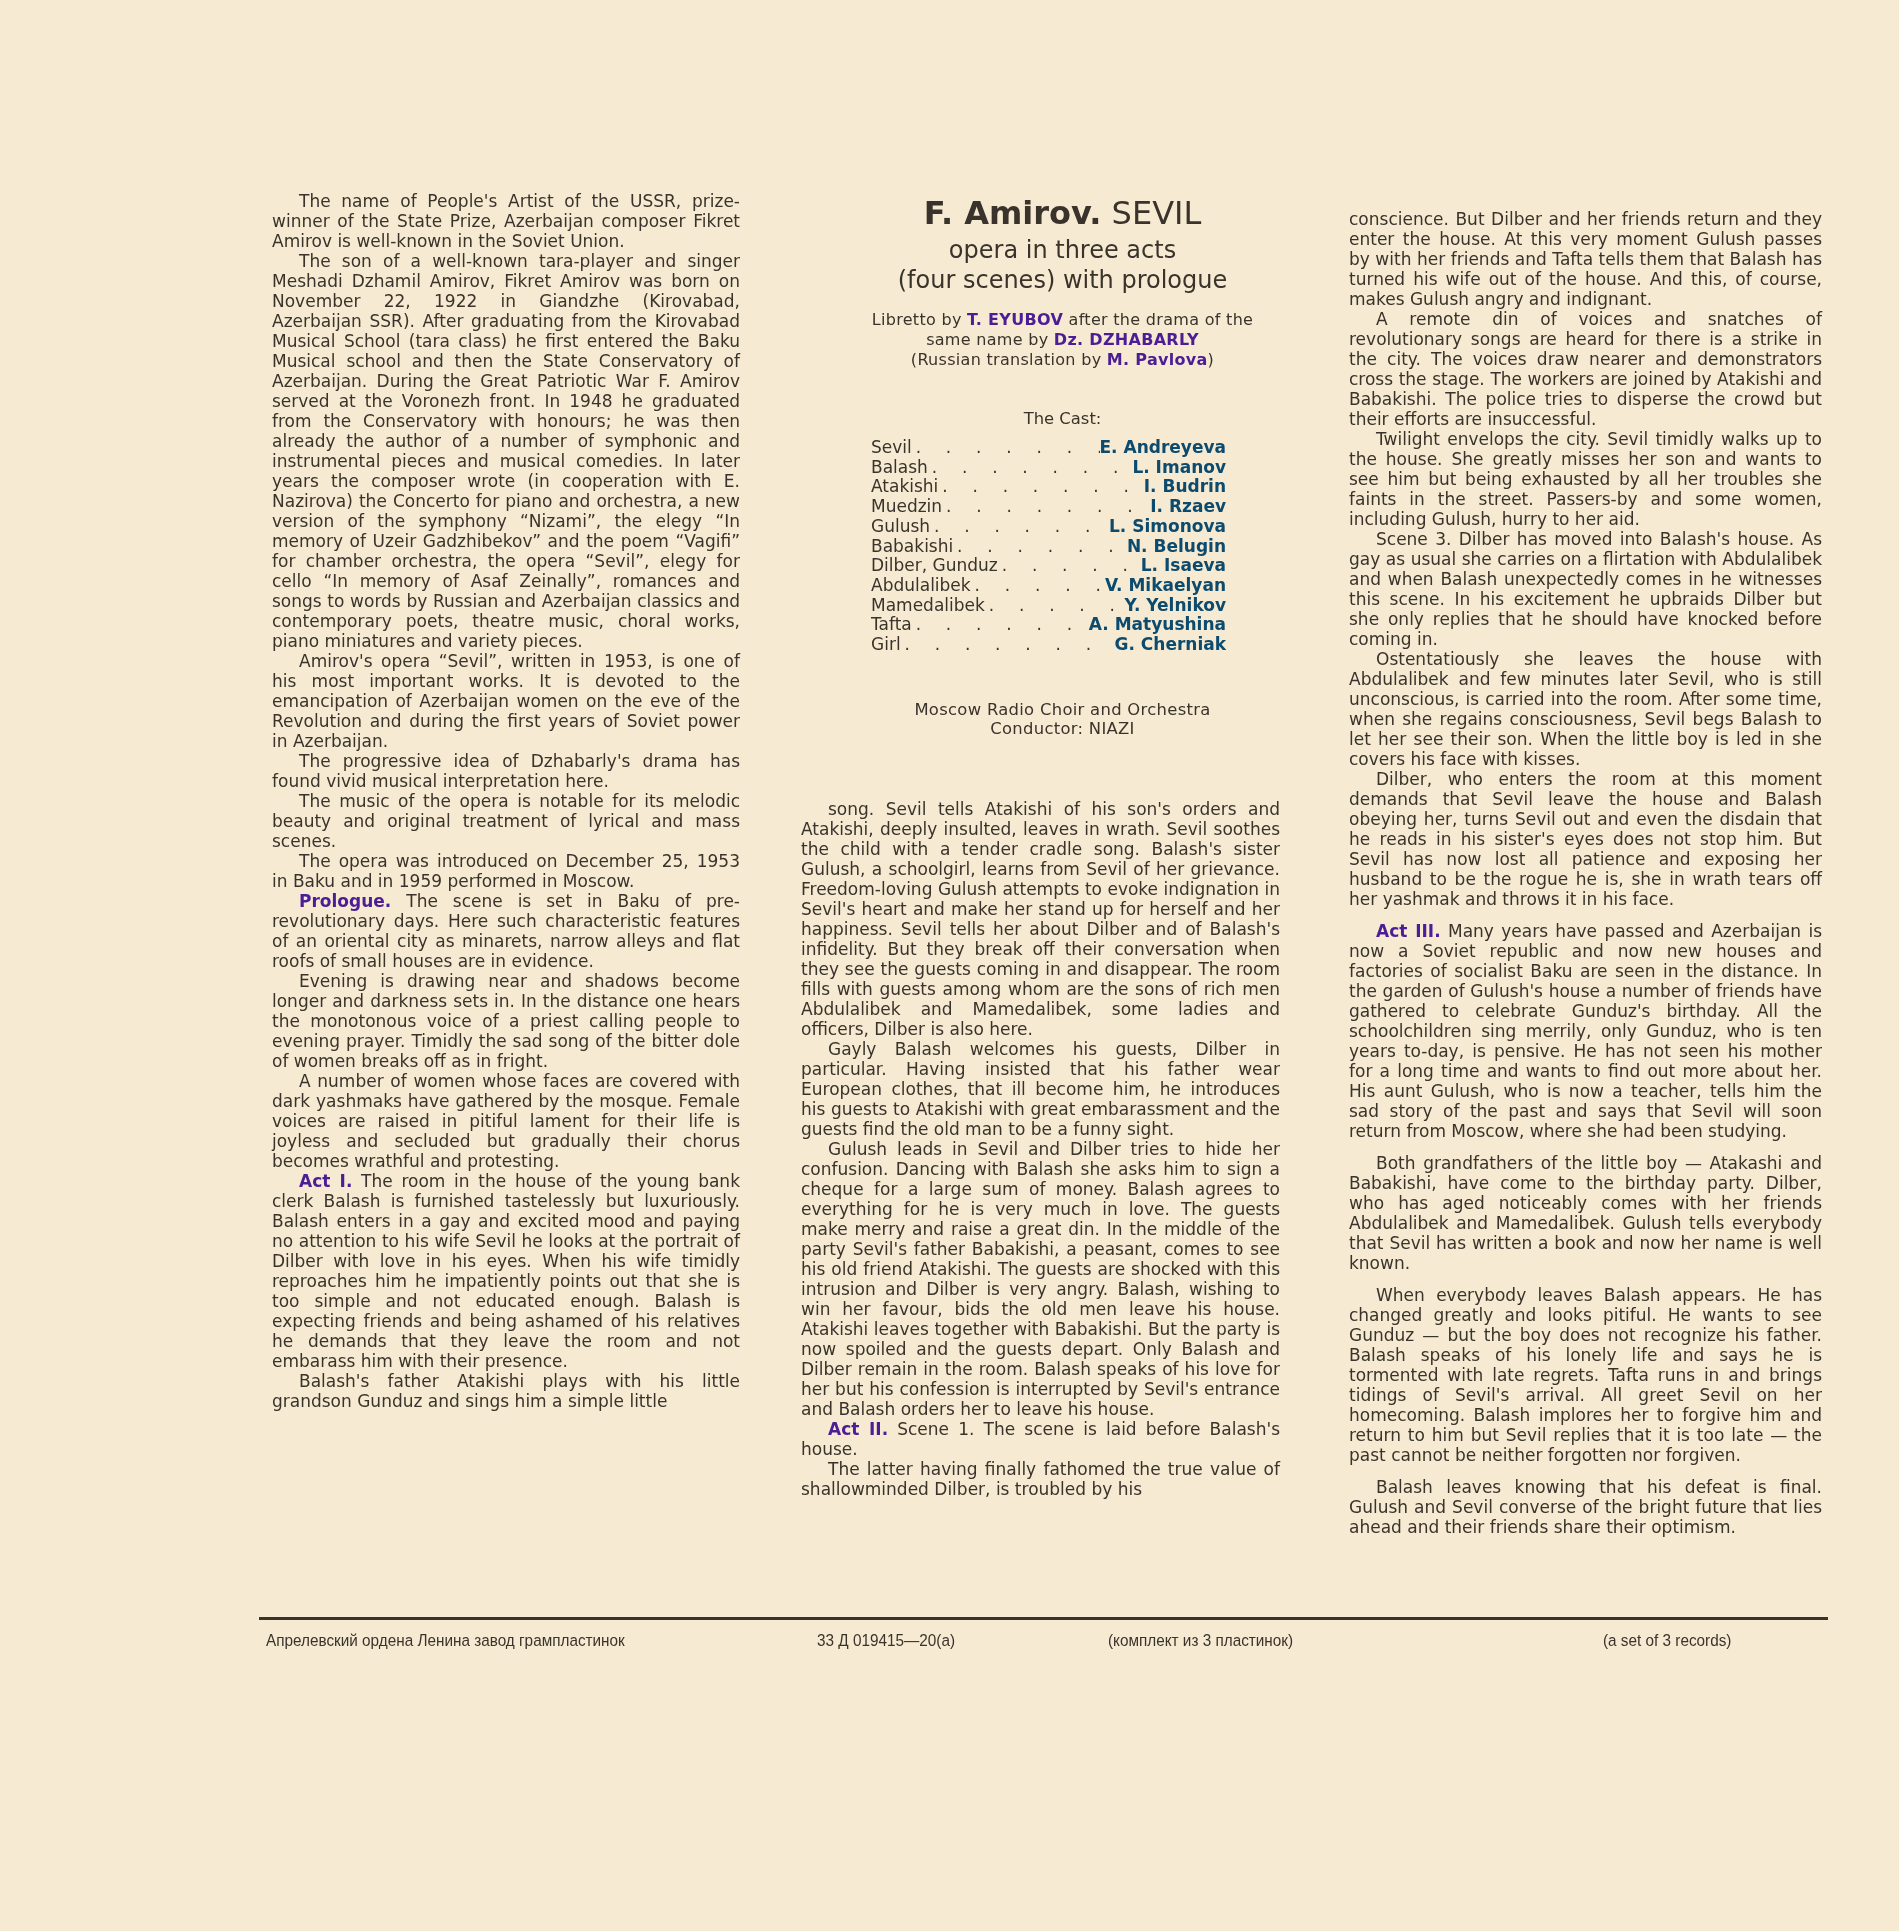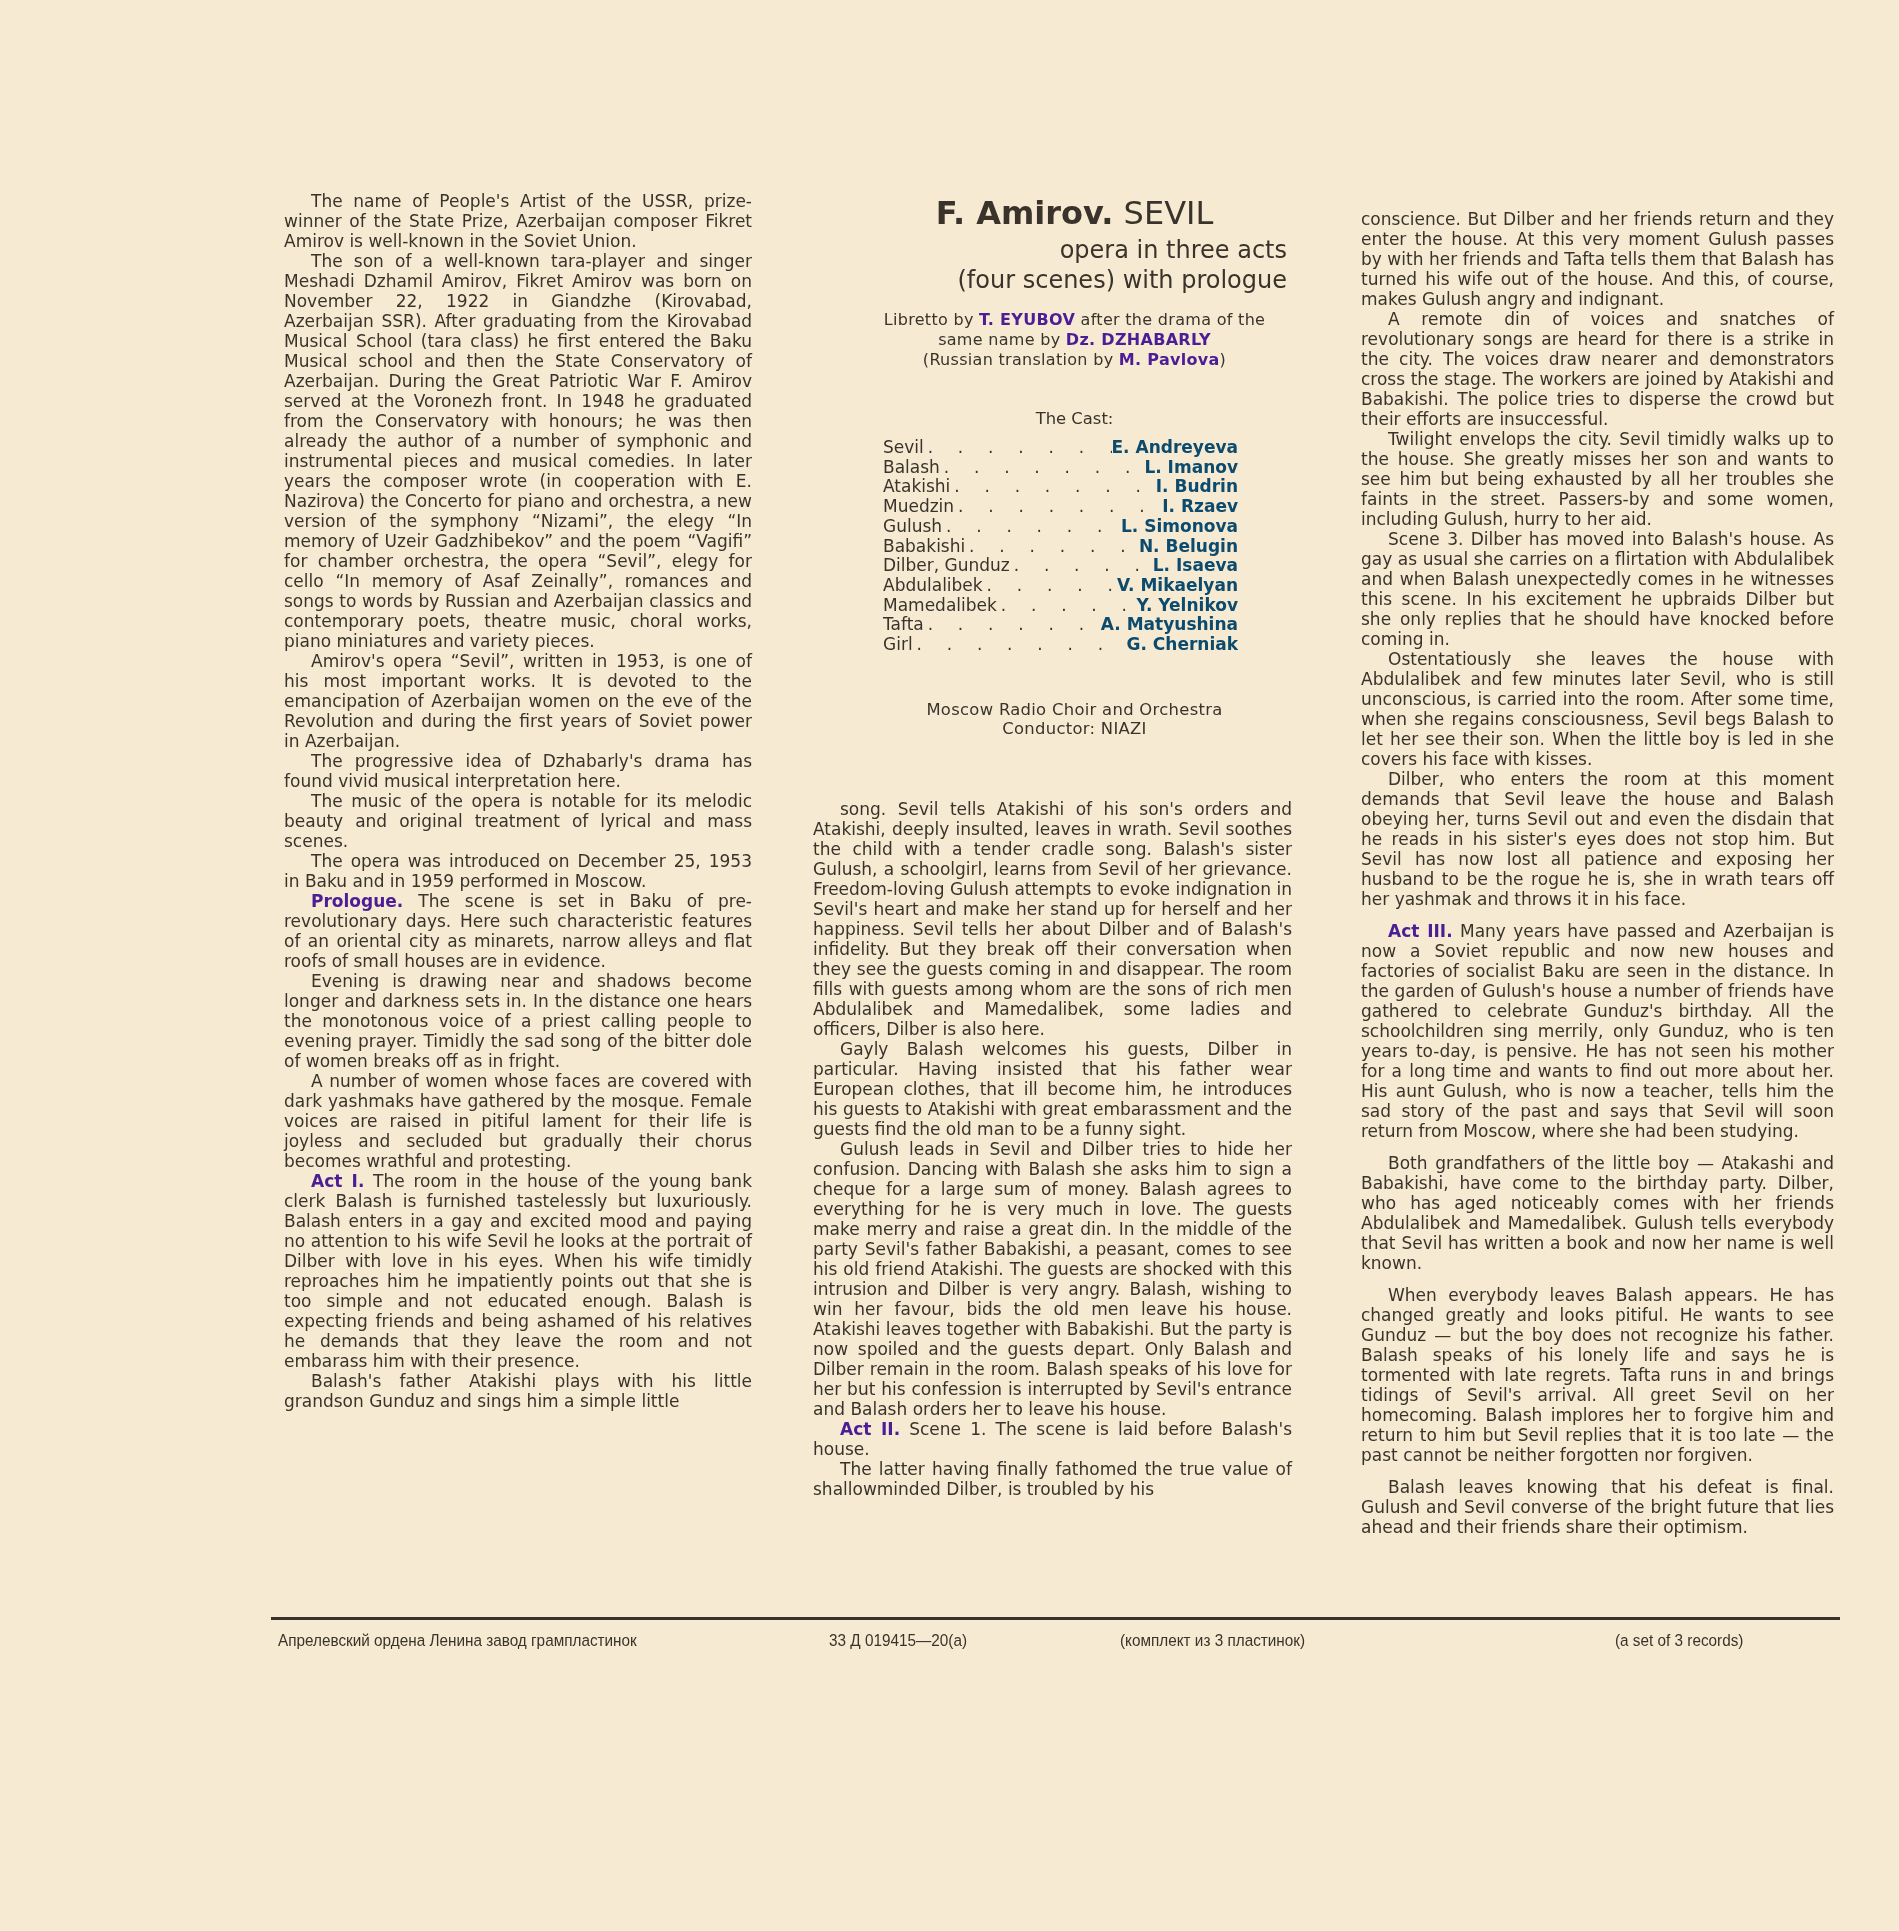--- a/index.html
+++ b/index.html
@@ -11,7 +11,7 @@
     position: relative;
     overflow: hidden;
   }
-  .page { position: absolute; left: 12px; top: 0; width: 1540px; height: 1931px; }
+  .page { position: absolute; left: 0; top: 0; width: 1540px; height: 1931px; }
   .col { position: absolute; font-size: 17px; line-height: 20px; text-align: justify; }
   .col p { margin: 0; text-indent: 27px; }
   .col p.noindent { text-indent: 0; }

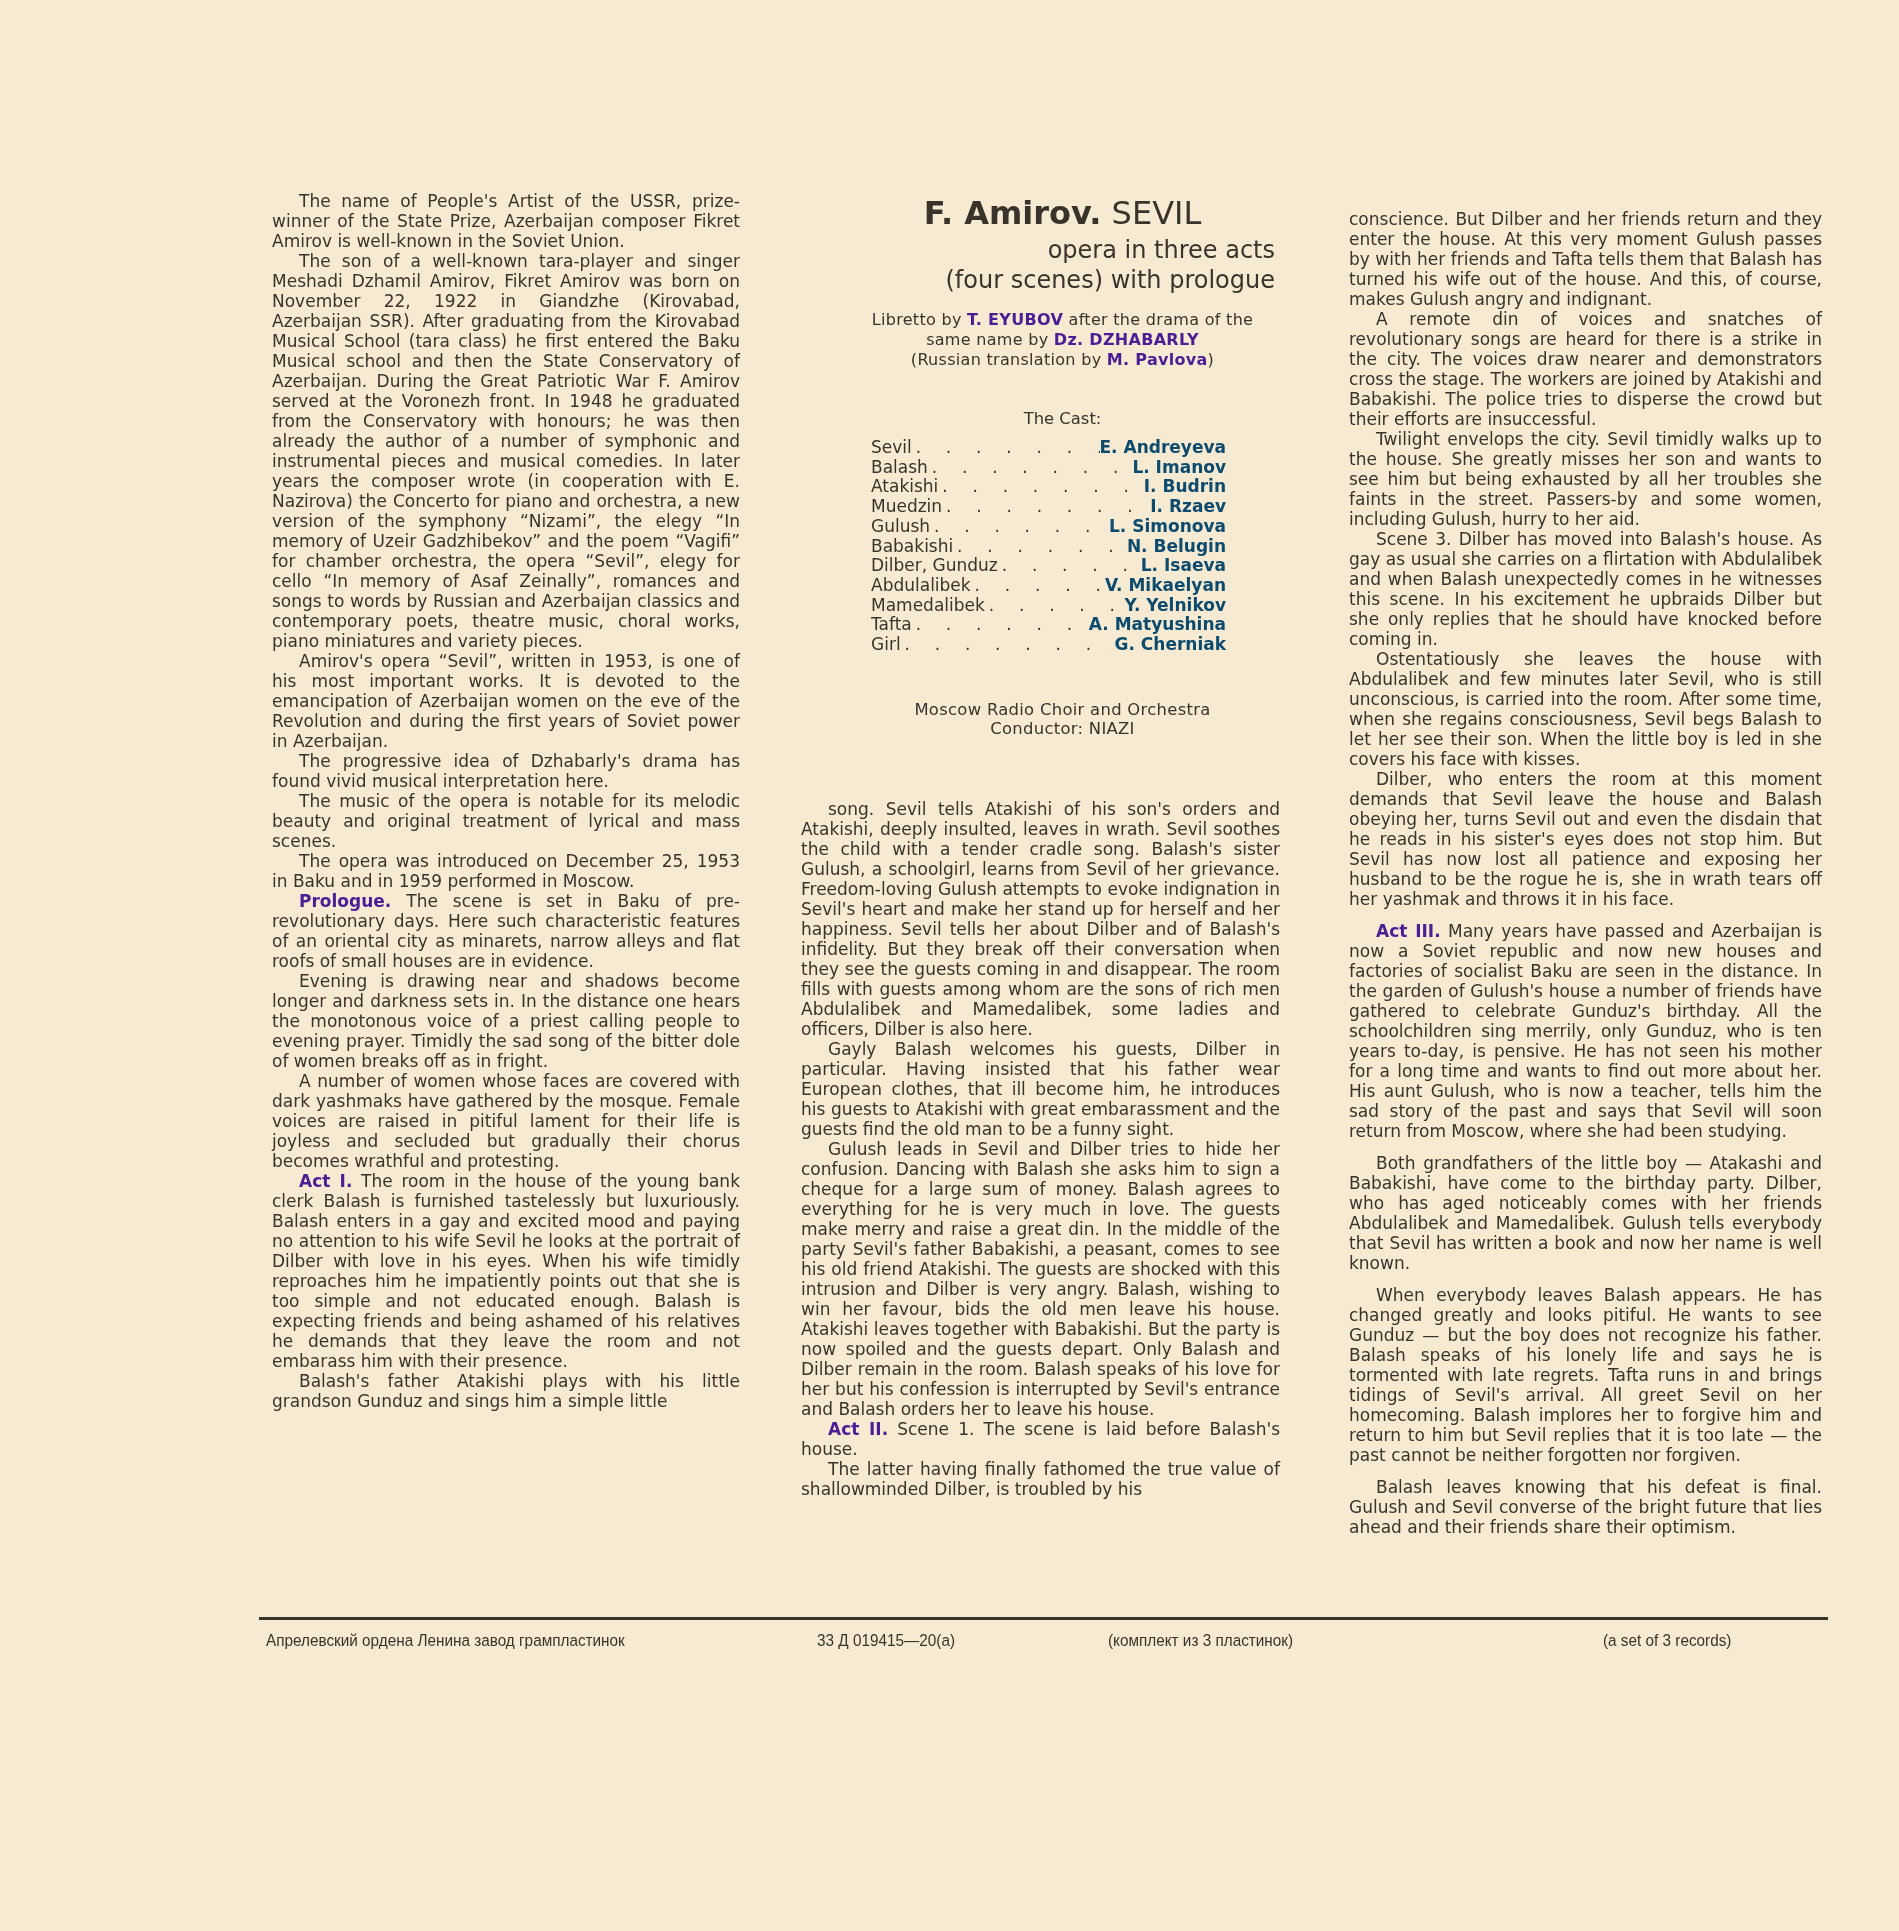--- a/index.html
+++ b/index.html
@@ -24,7 +24,7 @@
   .title-block { position: absolute; left: 850px; top: 198px; width: 425px; text-align: center; }
   .title-main { font-size: 32px; line-height: 31px; }
   .title-main .b { font-weight: bold; }
-  .subtitle { font-size: 24px; line-height: 30px; margin-top: 5.8px; text-align: right; }
+  .subtitle { font-size: 24px; line-height: 30px; margin-top: 5.8px; }
   .libretto { font-size: 16px; line-height: 20px; margin-top: 15.4px; letter-spacing: 0.3px; }
   .cast-title { font-size: 16.4px; margin-top: 39px; }
   .cast { position: absolute; left: 871px; top: 438px; width: 355px; font-size: 17px; line-height: 19.7px; }

